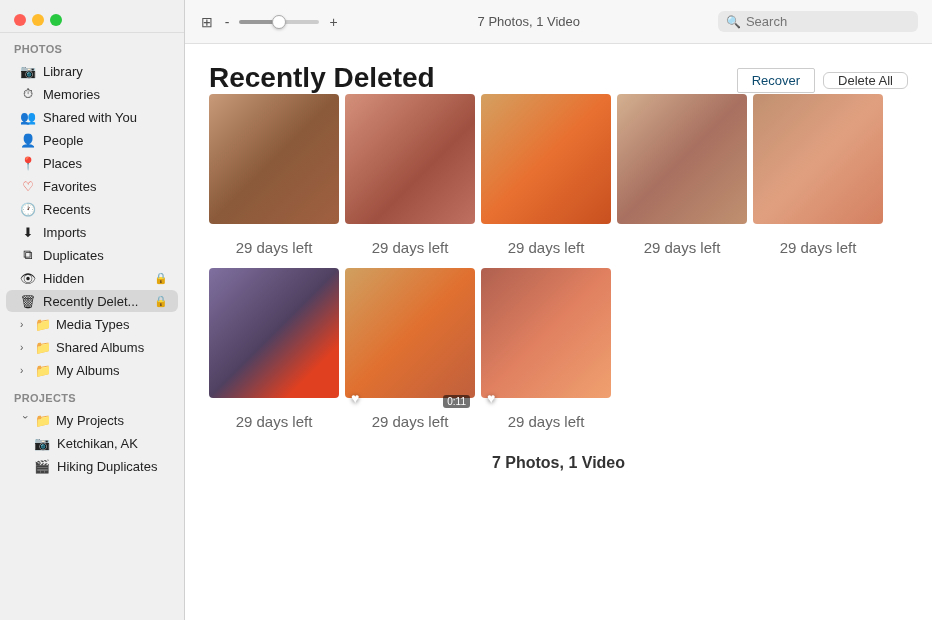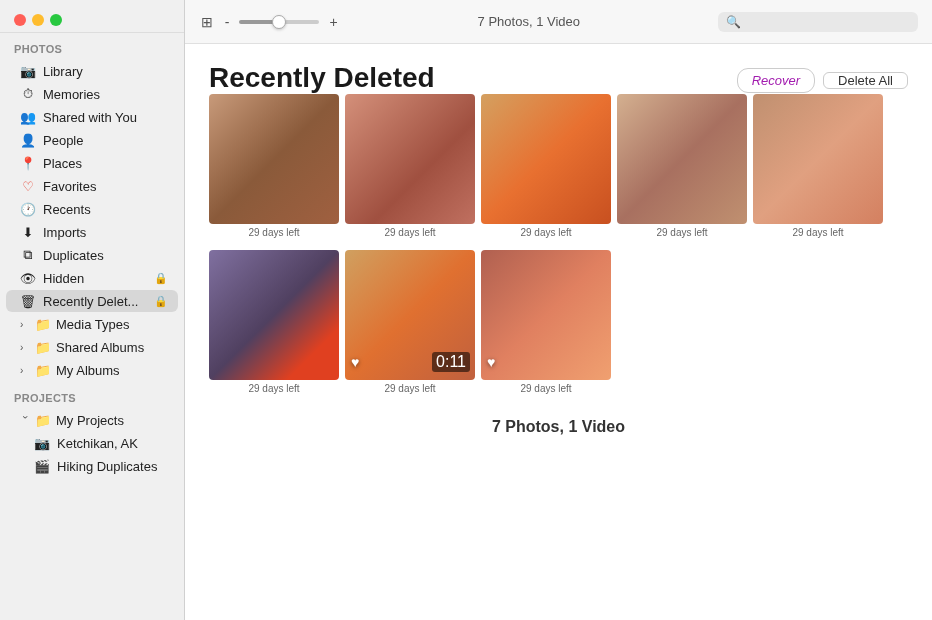--- a/index.html
+++ b/index.html
@@ -436,6 +436,7 @@
     <div class="toolbar-right">
       <div class="search-box">
         <span class="search-icon-char">🔍</span>
+        <input type="text" placeholder="Search" style="">
       </div>
     </div>
   </div>

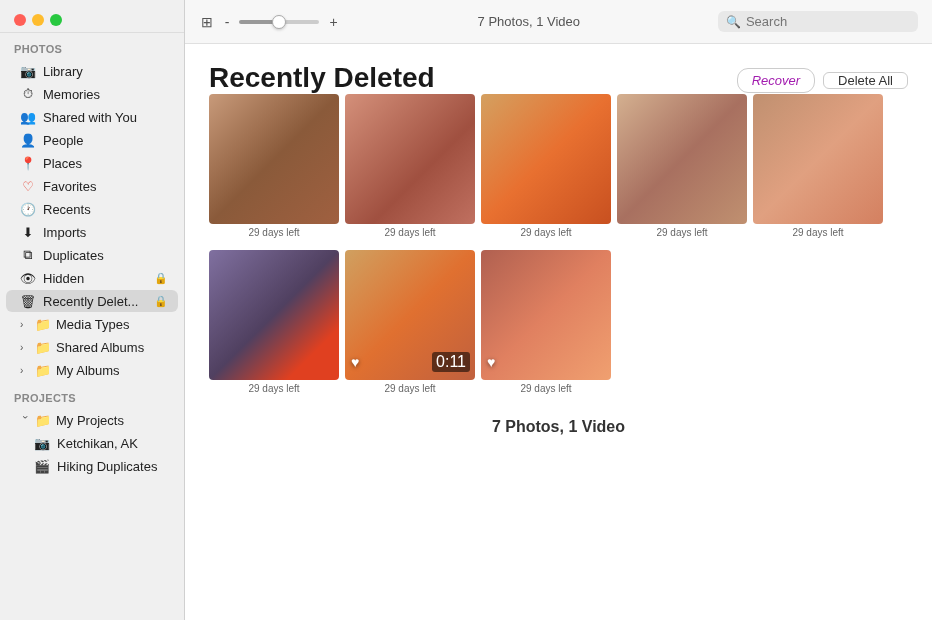--- a/index.html
+++ b/index.html
@@ -210,12 +210,11 @@
     .btn-recover {
       background: none;
       border: 1px solid #ccc;
-      border-radius: 11px;
+      border-radius: 2px;
       padding: 4px 14px;
       font-size: 13px;
-      color: #a21caf;
-      cursor: pointer;
-      font-style: italic;
+      color: #0c4a6e;
+      cursor: pointer;
     }
     .btn-delete-all {
       background: none;

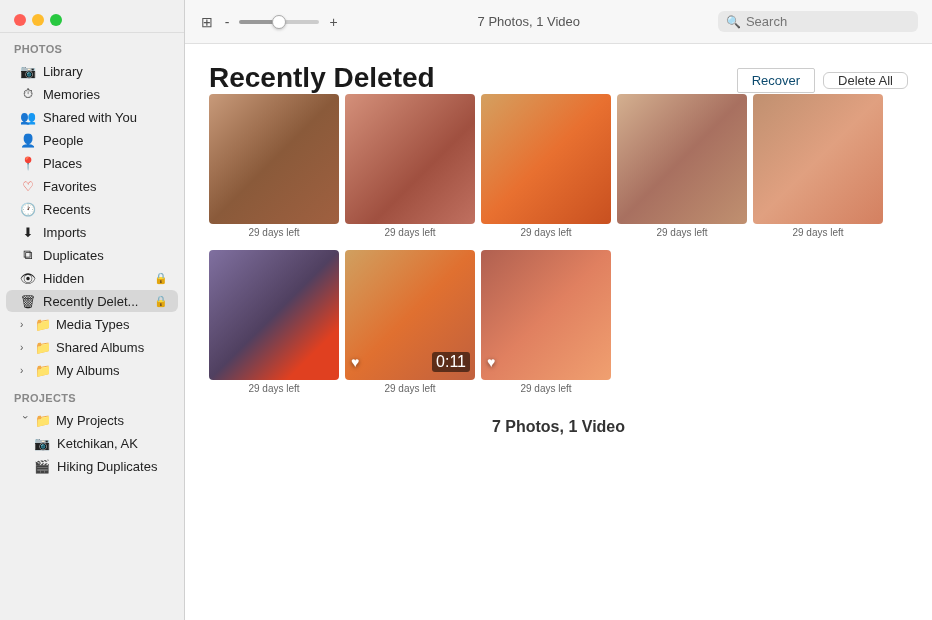--- a/index.html
+++ b/index.html
@@ -251,10 +251,10 @@
       object-fit: cover;
     }
     .photo-label {
-      font-size: 10px;
+      font-size: 15px;
       color: #666;
       text-align: center;
-      margin-top: 3px;
+      margin-top: 15px;
     }
     .video-duration {
       position: absolute;

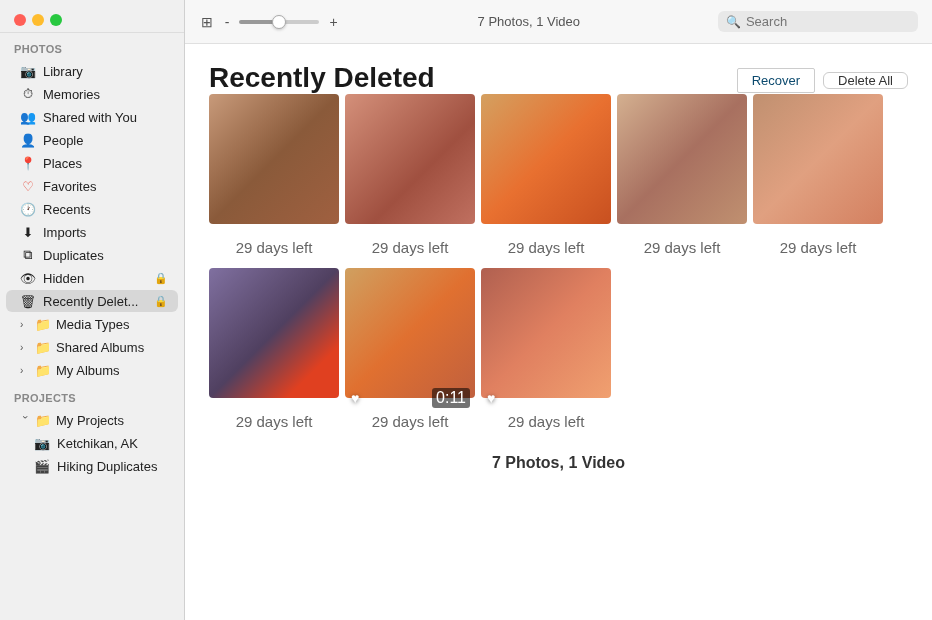--- a/index.html
+++ b/index.html
@@ -262,7 +262,7 @@
       right: 5px;
       background: rgba(0,0,0,0.55);
       color: white;
-      font-size: 16px;
+      font-size: 10px;
       padding: 1px 4px;
       border-radius: 3px;
     }

